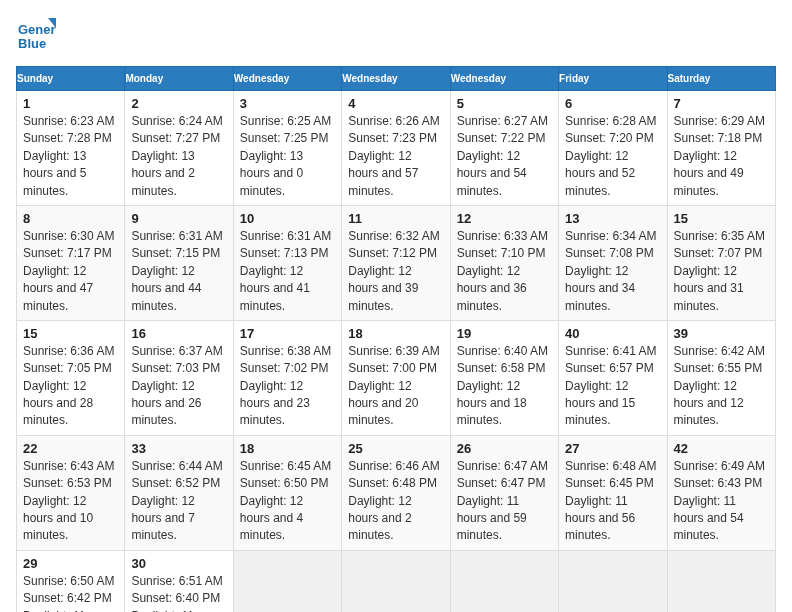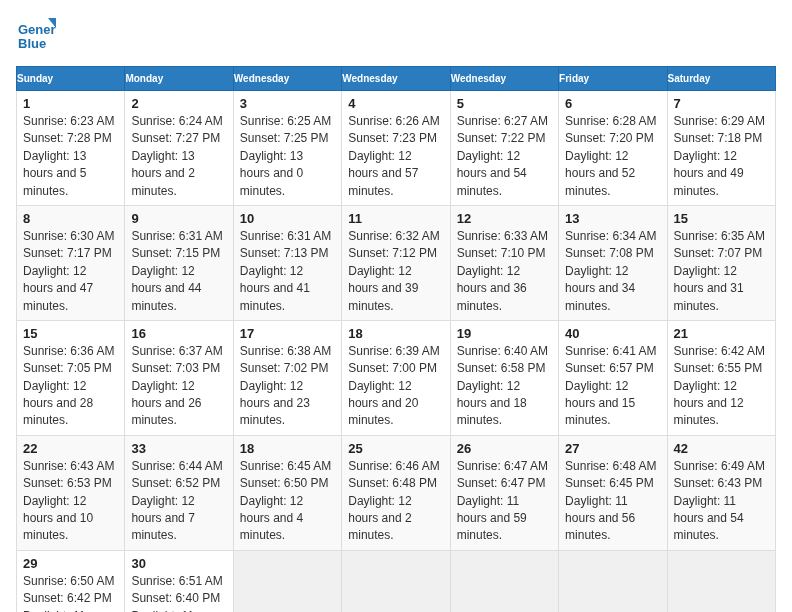--- a/index.html
+++ b/index.html
@@ -198,7 +198,7 @@
           <div class="day-info">Sunrise: 6:41 AM<br>Sunset: 6:57 PM<br>Daylight: 12 hours and 15 minutes.</div>
         </td>
         <td>
-          <div class="day-num">21</div>
+          <div class="day-num">39</div>
           <div class="day-info">Sunrise: 6:42 AM<br>Sunset: 6:55 PM<br>Daylight: 12 hours and 12 minutes.</div>
         </td>
       </tr>

